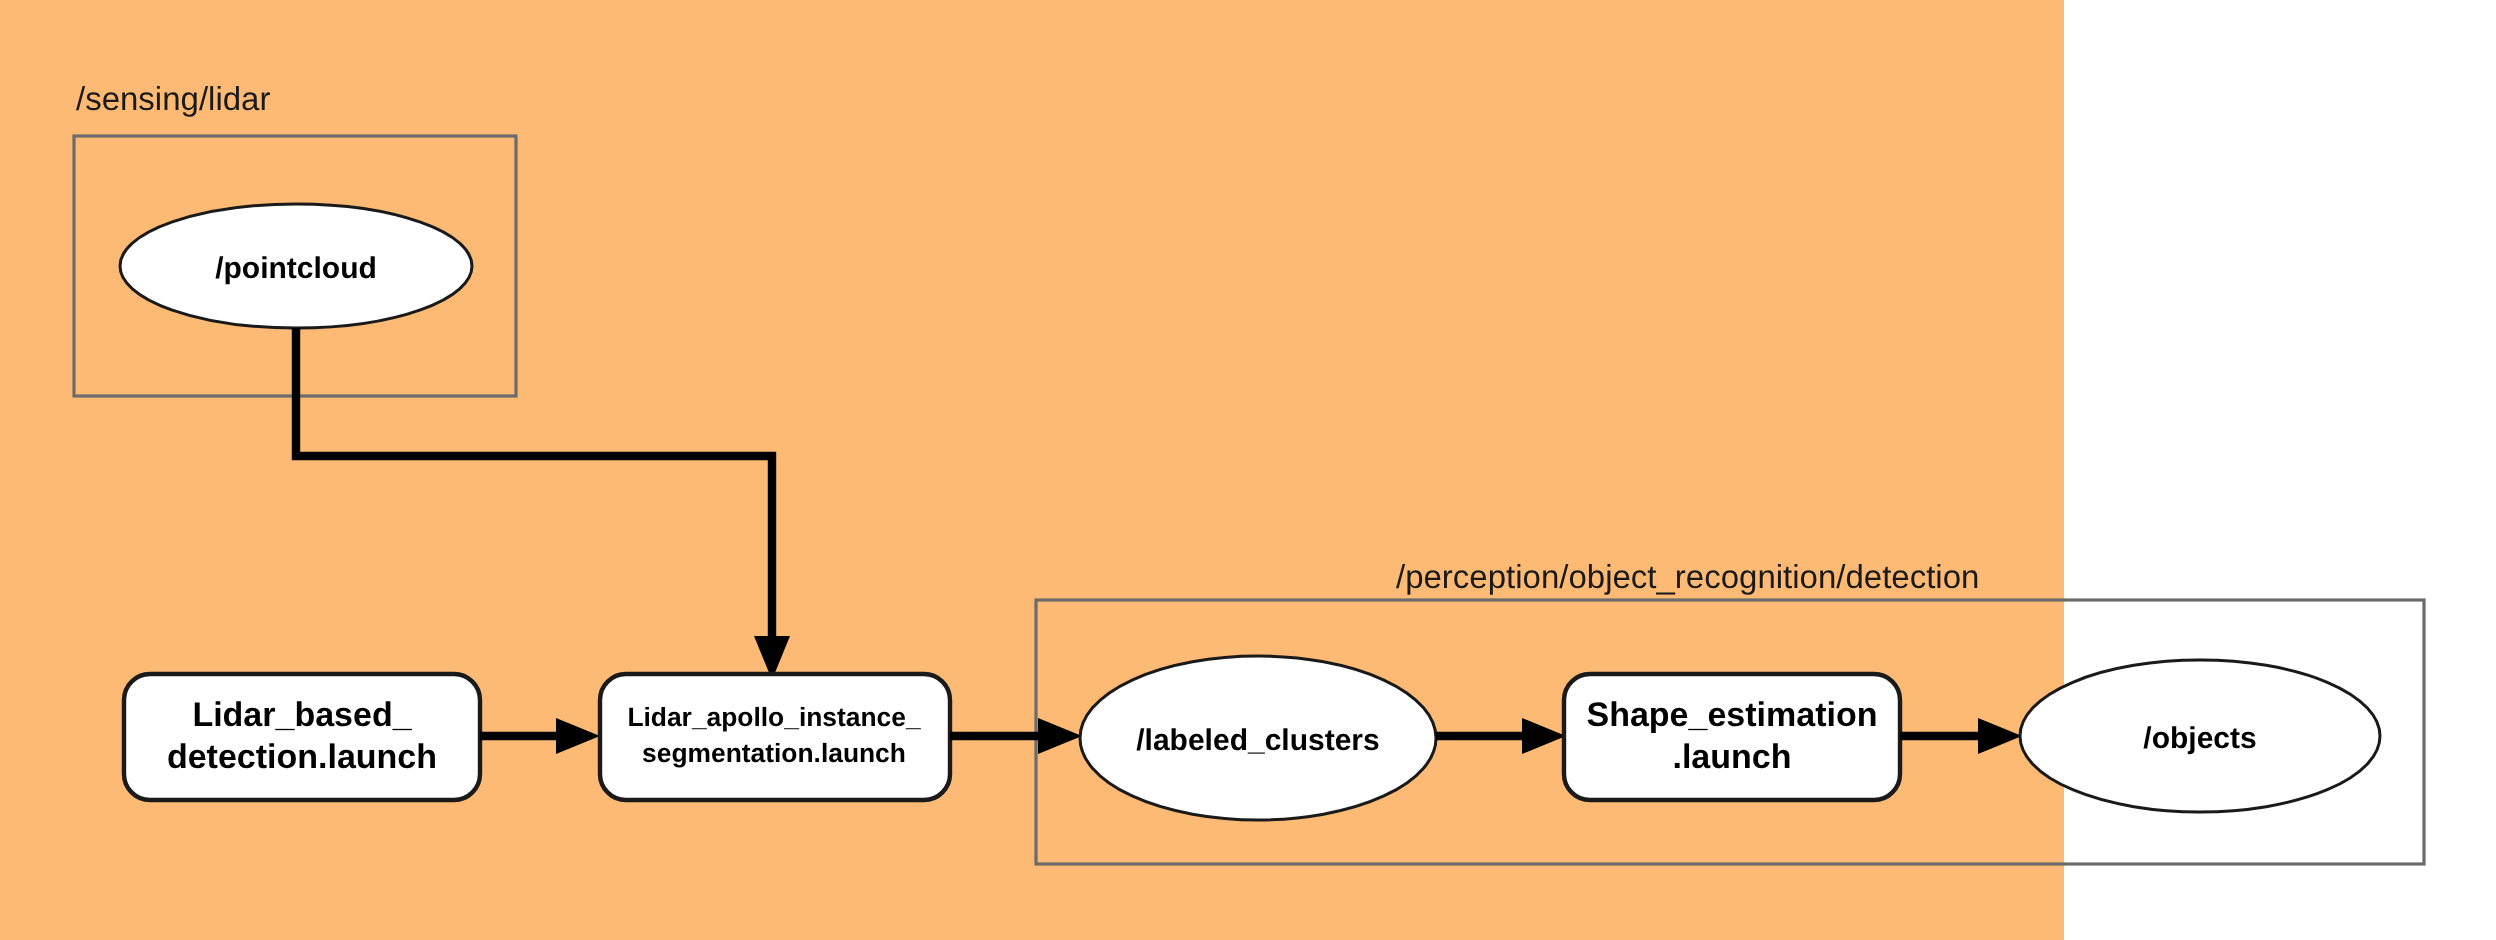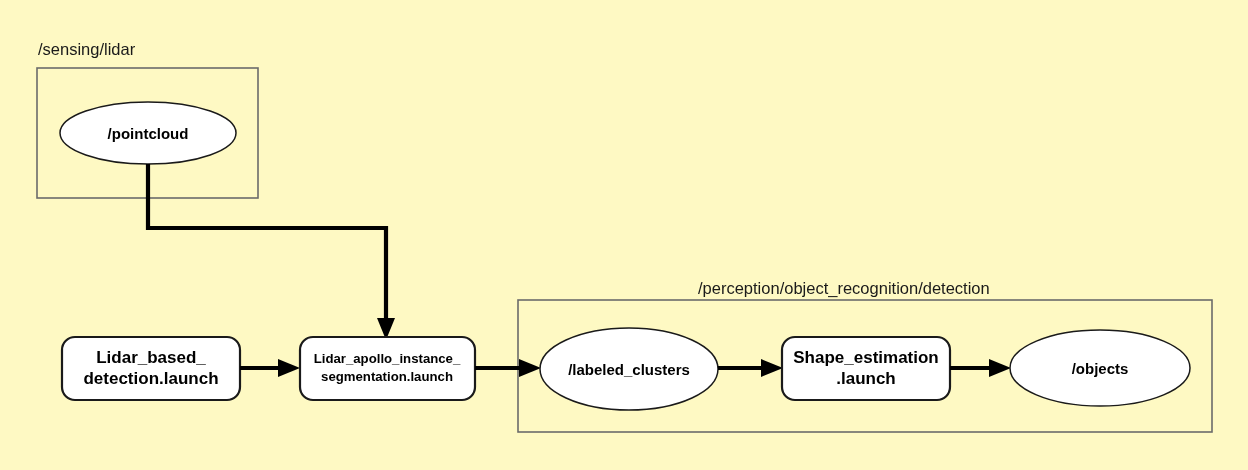--- a/index.html
+++ b/index.html
@@ -15,9 +15,9 @@
   }
   #canvas {
     position: relative;
-    width: 1248px;
+    width: 1032px;
     height: 470px;
-    background: #fef9c3;
+    background: #fdba74;
   }
   #diagram-svg {
     position: absolute;

